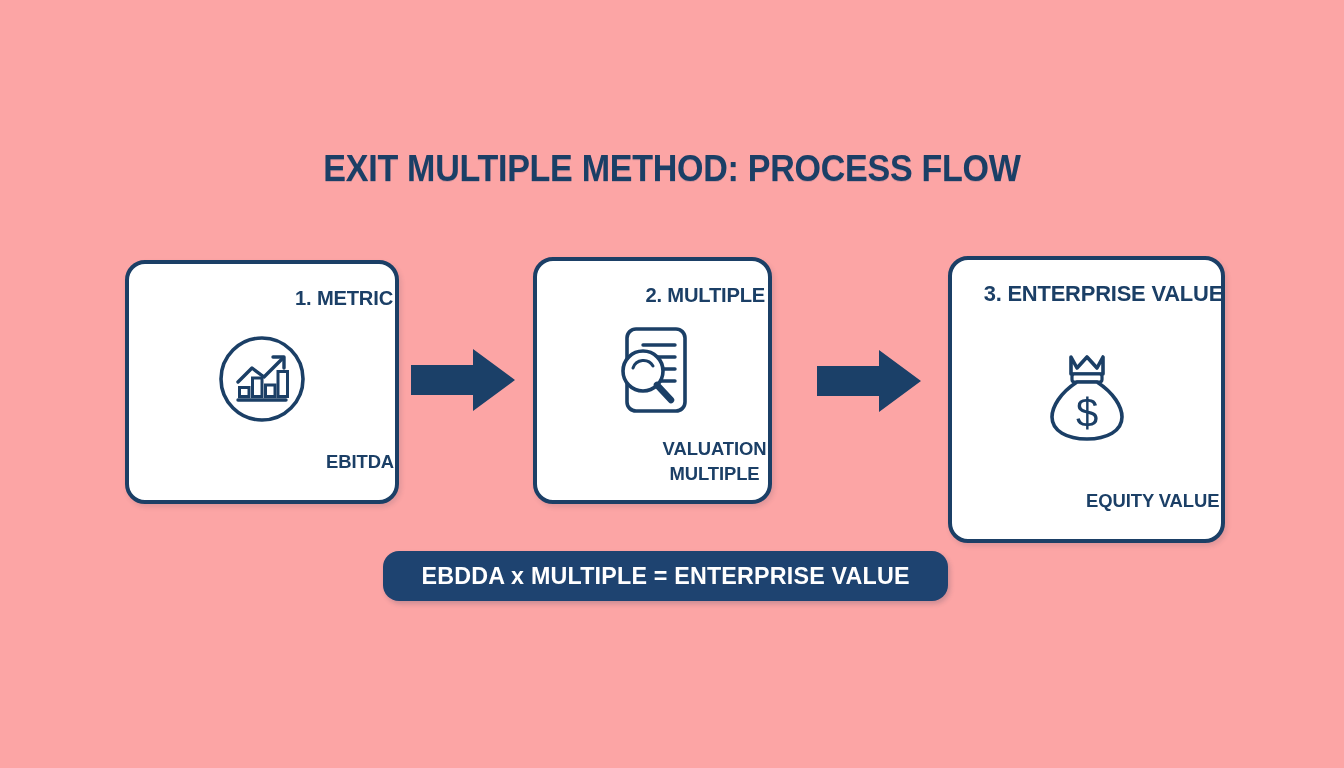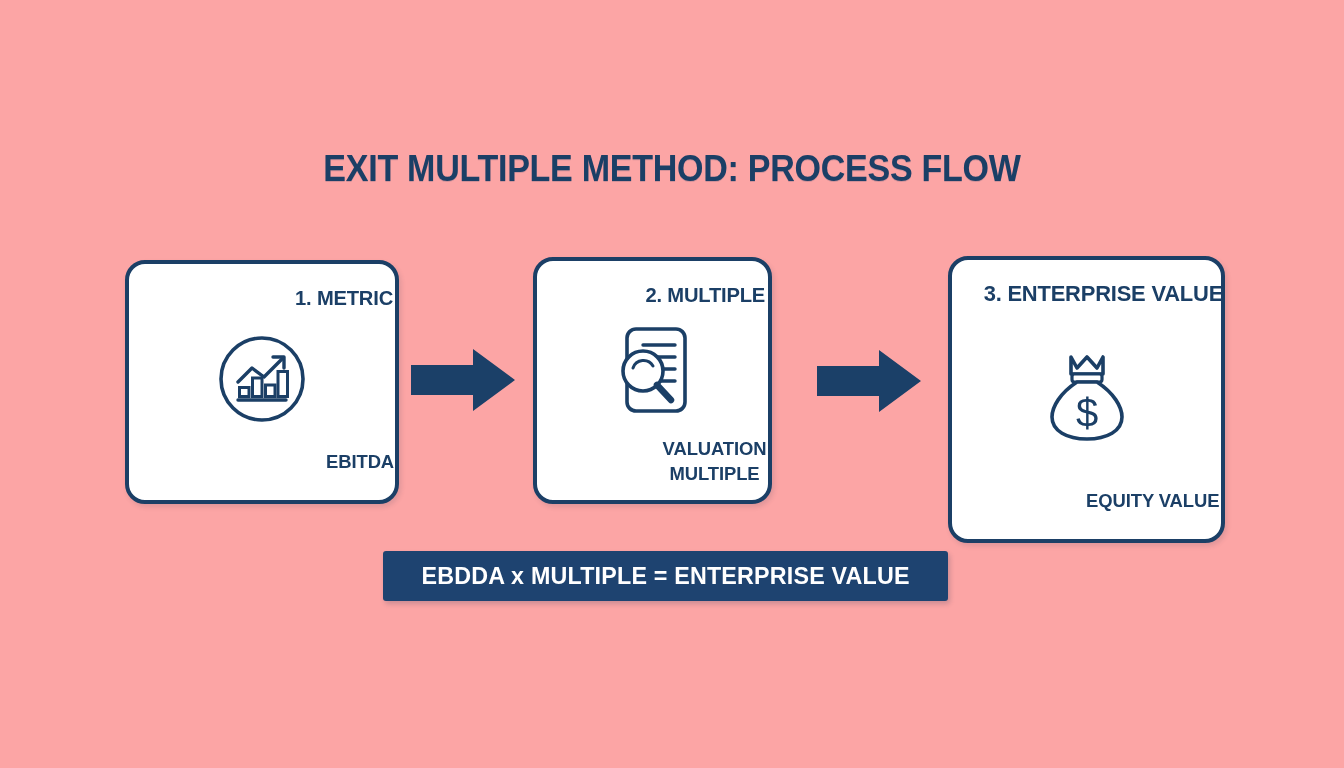--- a/index.html
+++ b/index.html
@@ -107,7 +107,7 @@
     width: 565px;
     height: 50px;
     background: #1e4370;
-    border-radius: 3px;
+    border-radius: 16px;
     display: flex;
     align-items: center;
     justify-content: center;

